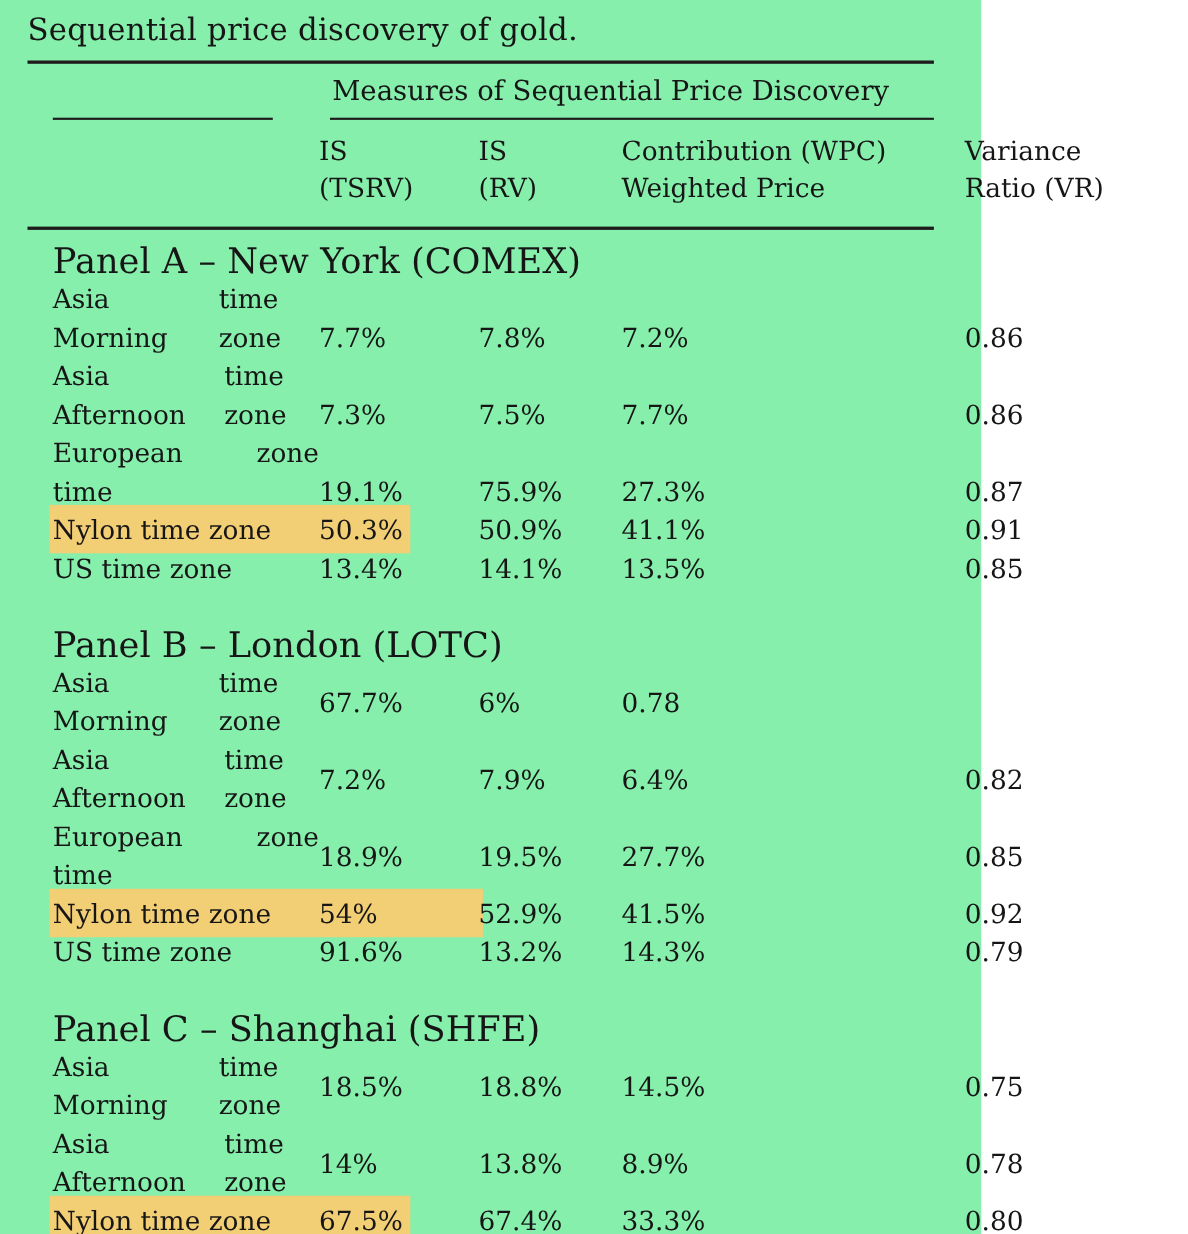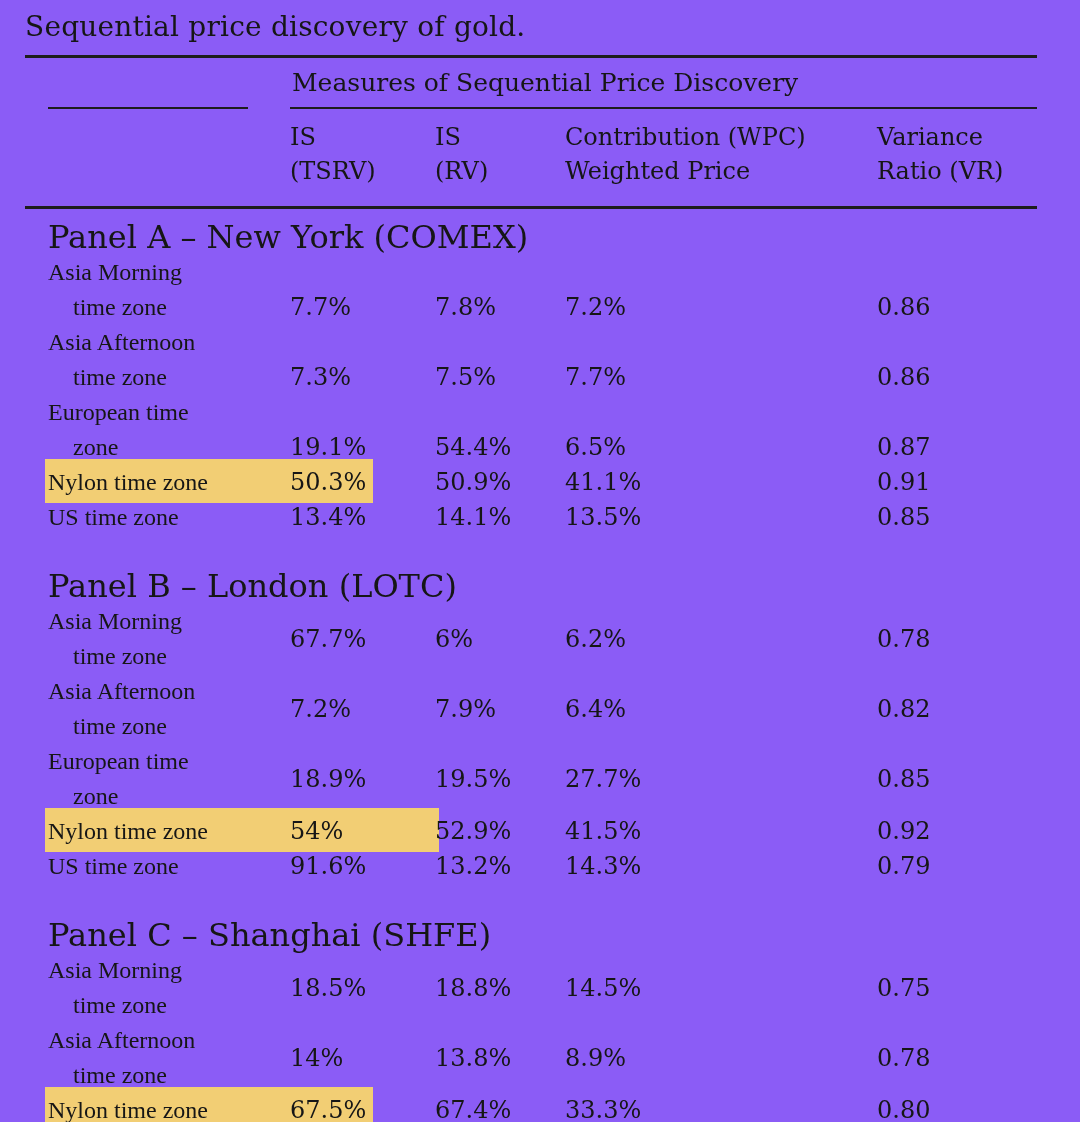--- a/index.html
+++ b/index.html
@@ -6,11 +6,11 @@
   html,body { background:#ffffff; }
   body { width:1080px; height:1122px; overflow:hidden; }
   .page {
-    width:1080px; height:1122px;
+    width:892px; height:1122px;
     padding:6px 43px 0 25px;
     font-family:"DejaVu Serif","Liberation Serif",serif;
     color:#161616;
-    background:#8b5cf6;
+    background:#86efac;
   }
   .doc-title { font-size:28px; line-height:42px; letter-spacing:0.2px; }
   .rule { height:3px; background:#1d1d1d; }

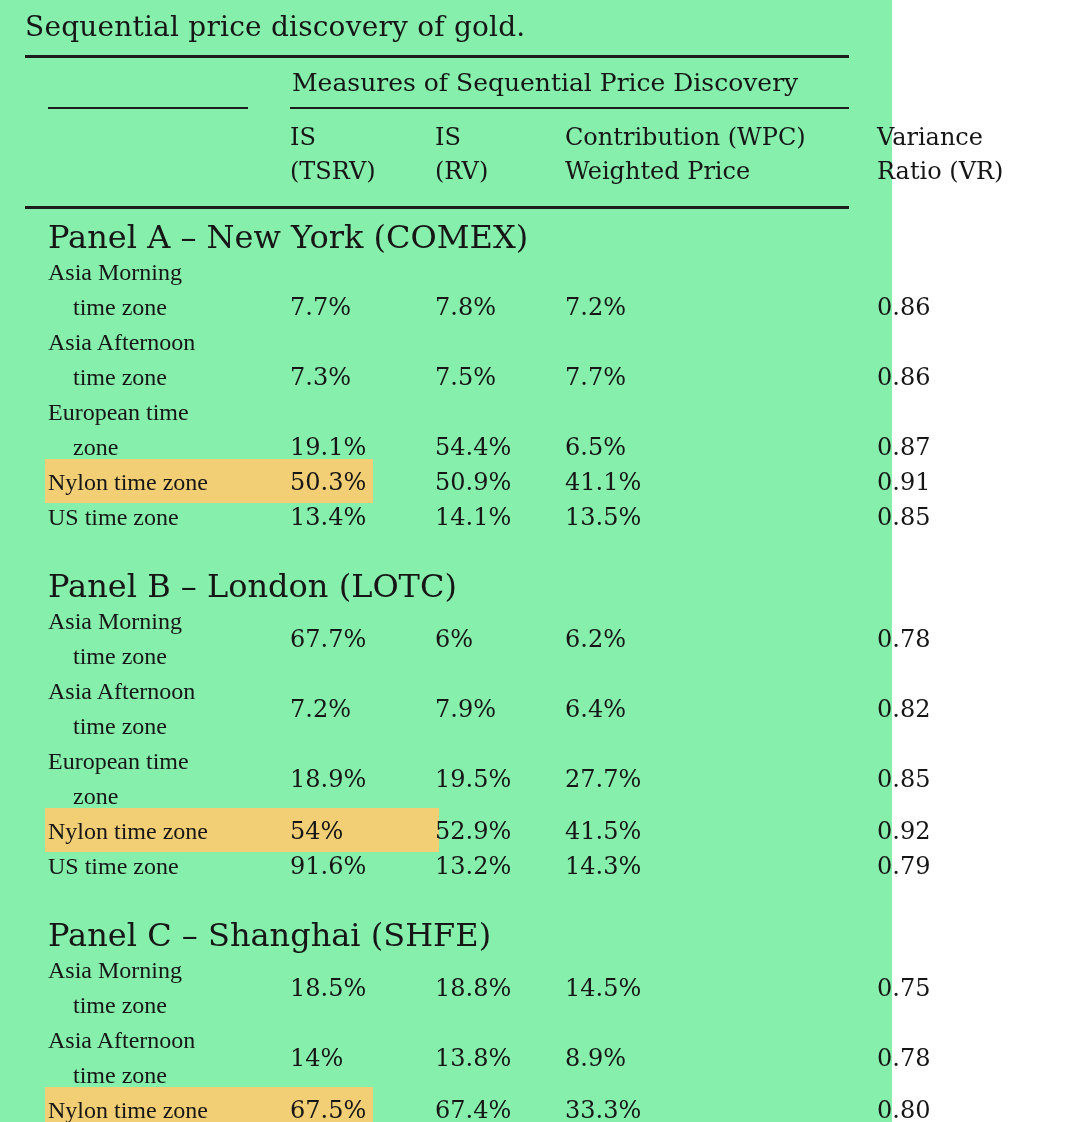--- a/index.html
+++ b/index.html
@@ -18,7 +18,7 @@
   .rule-mid { margin-top:9px; }
 
   
-  .spanner-row { display:flex; align-items:stretch; }
+  .spanner-row { display:flex; align-items:stretch;gap:10px; }
   .spanner-left { width:265px; position:relative; }
   .stub-line { position:absolute; bottom:0; left:23px; width:200px; height:2px; background:#1d1d1d; }
   .spanner-right { flex:1; border-bottom:2px solid #1d1d1d; padding:9px 0 8px 2px; }

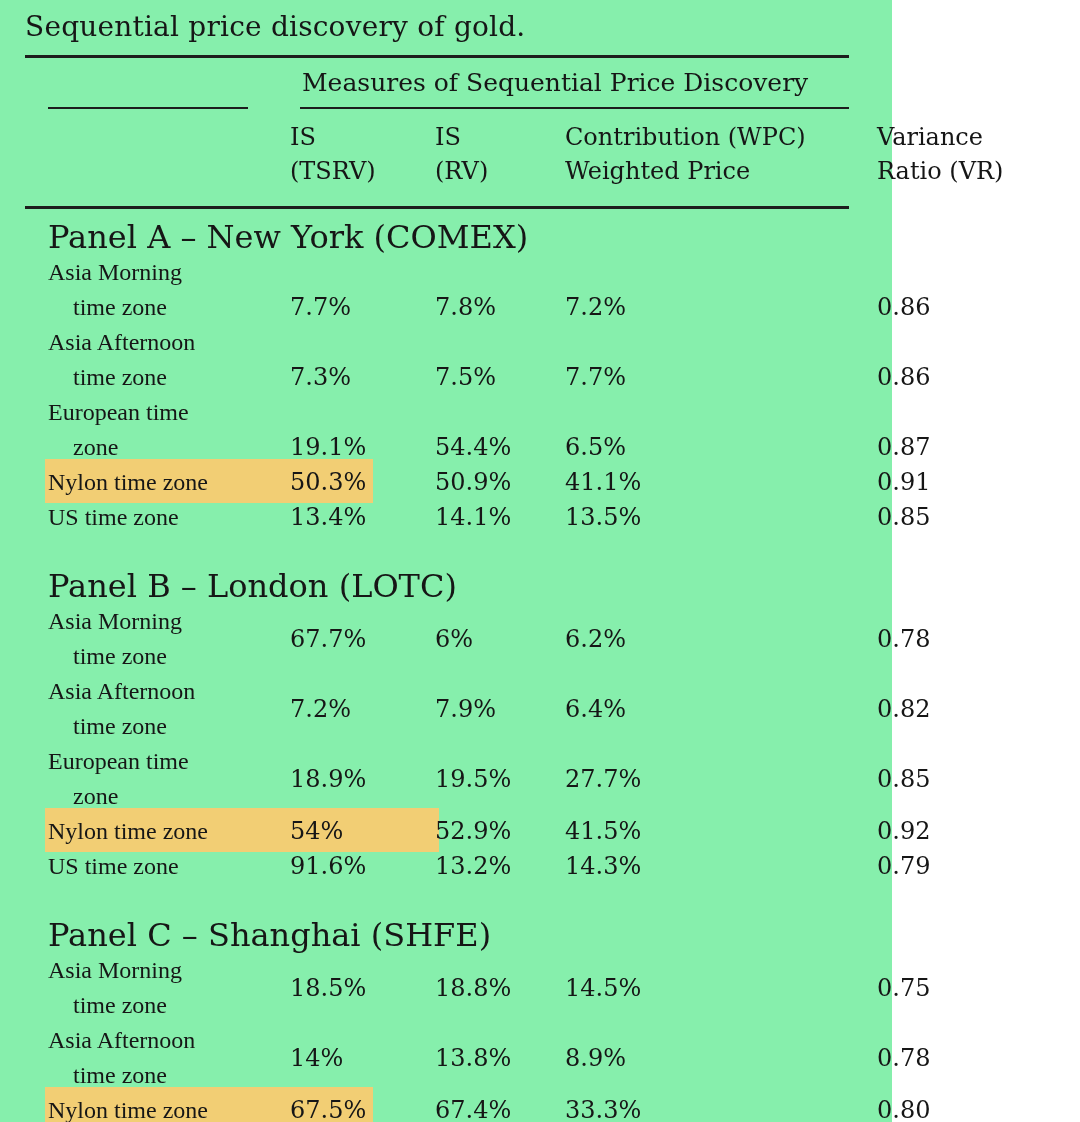--- a/index.html
+++ b/index.html
@@ -44,7 +44,7 @@
   .row .cell { line-height:35px; position:relative; z-index:1; }
   .row.bottom { align-items:flex-end; }
   .row.center { align-items:center; }
-  .lbl { display:flex; flex-direction:column;font-family:Liberation Serif, serif; }
+  .lbl { display:flex; flex-direction:row; }
   .lbl .l2 { padding-left:25px; }
 
   

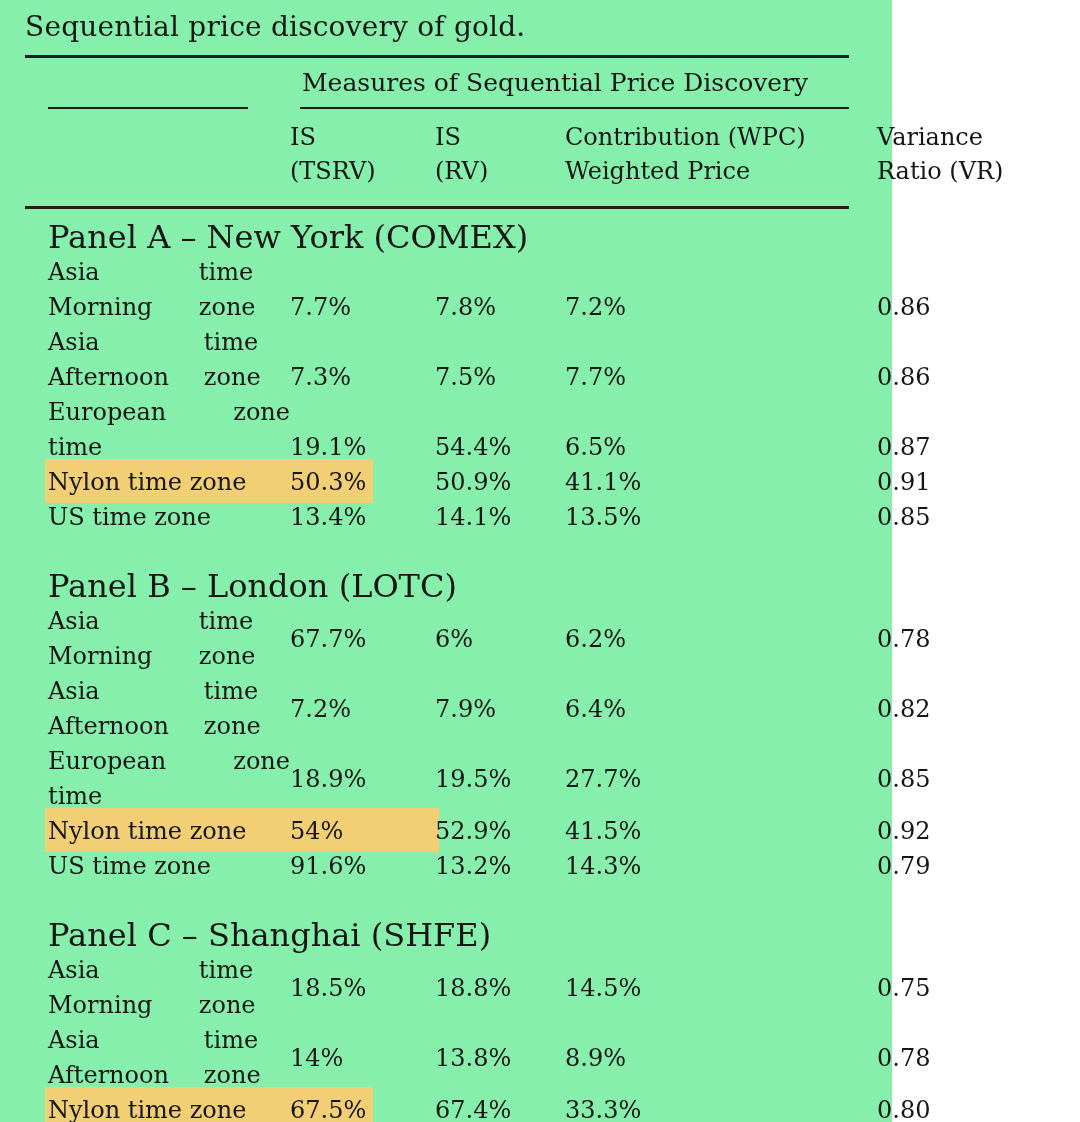--- a/index.html
+++ b/index.html
@@ -129,7 +129,7 @@
         <span class="l2">zone</span>
       </div>
       <div class="cell c1">19.1%</div>
-      <div class="cell c2">54.4%</div>
+      <div class="cell c2">75.9%</div>
       <div class="cell c3">6.5%</div>
       <div class="cell c4">0.87</div>
     </div>

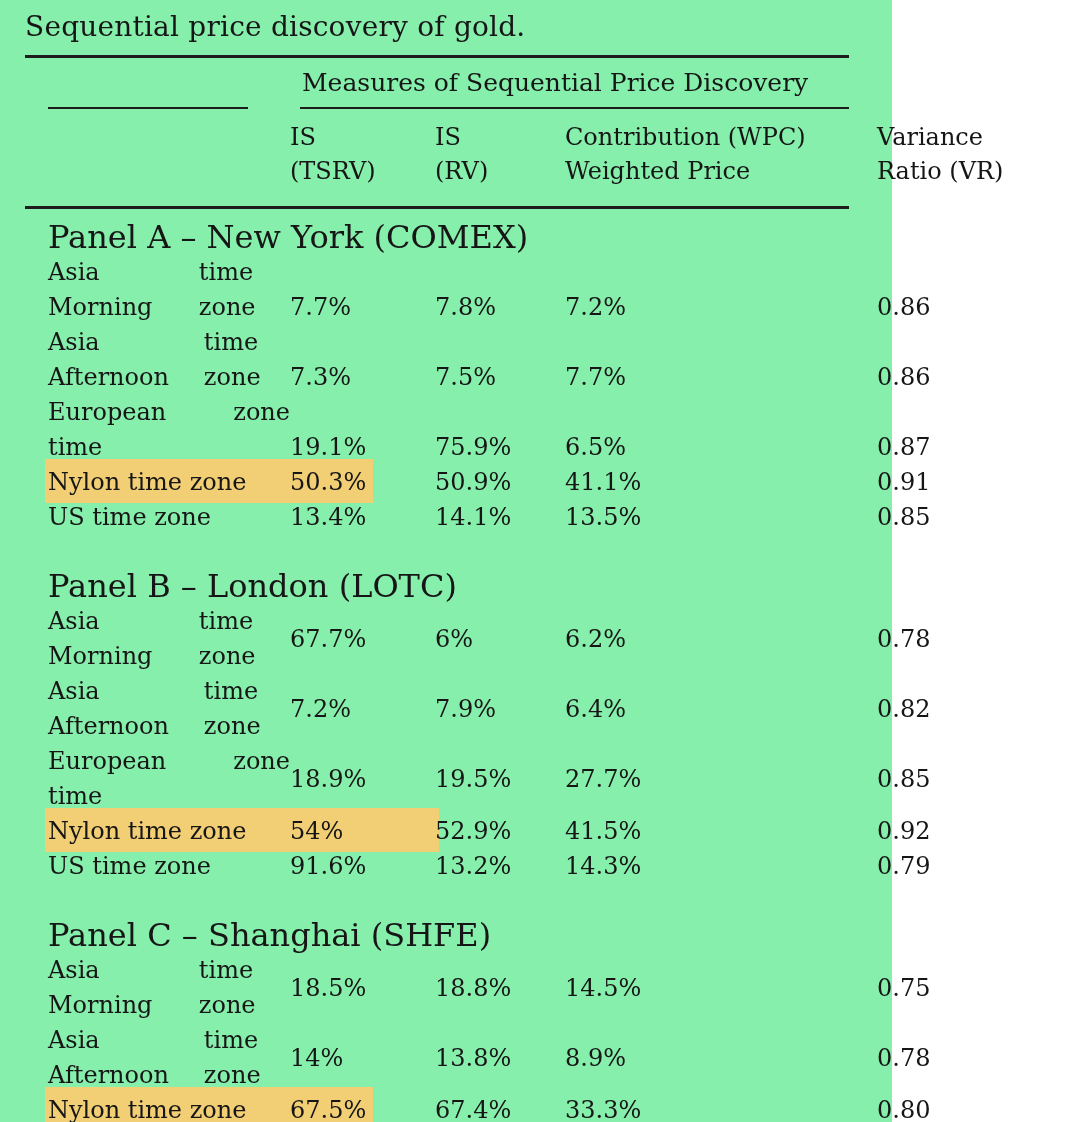--- a/index.html
+++ b/index.html
@@ -130,7 +130,7 @@
       </div>
       <div class="cell c1">19.1%</div>
       <div class="cell c2">75.9%</div>
-      <div class="cell c3">6.5%</div>
+      <div class="cell c3">27.3%</div>
       <div class="cell c4">0.87</div>
     </div>
 

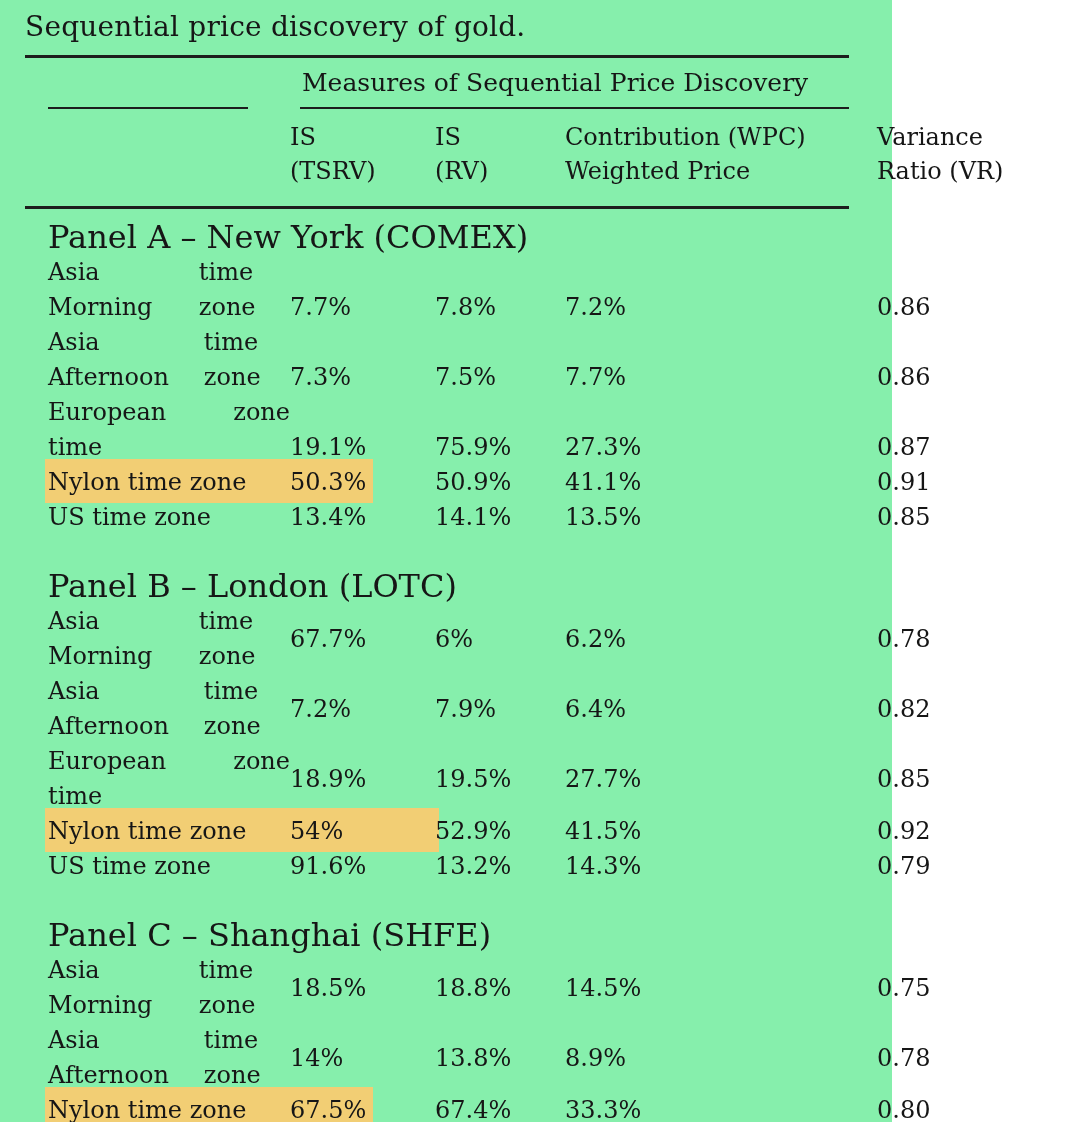--- a/index.html
+++ b/index.html
@@ -165,7 +165,6 @@
       </div>
       <div class="cell c1">67.7%</div>
       <div class="cell c2">6%</div>
-      <div class="cell c3">6.2%</div>
       <div class="cell c4">0.78</div>
     </div>
 

